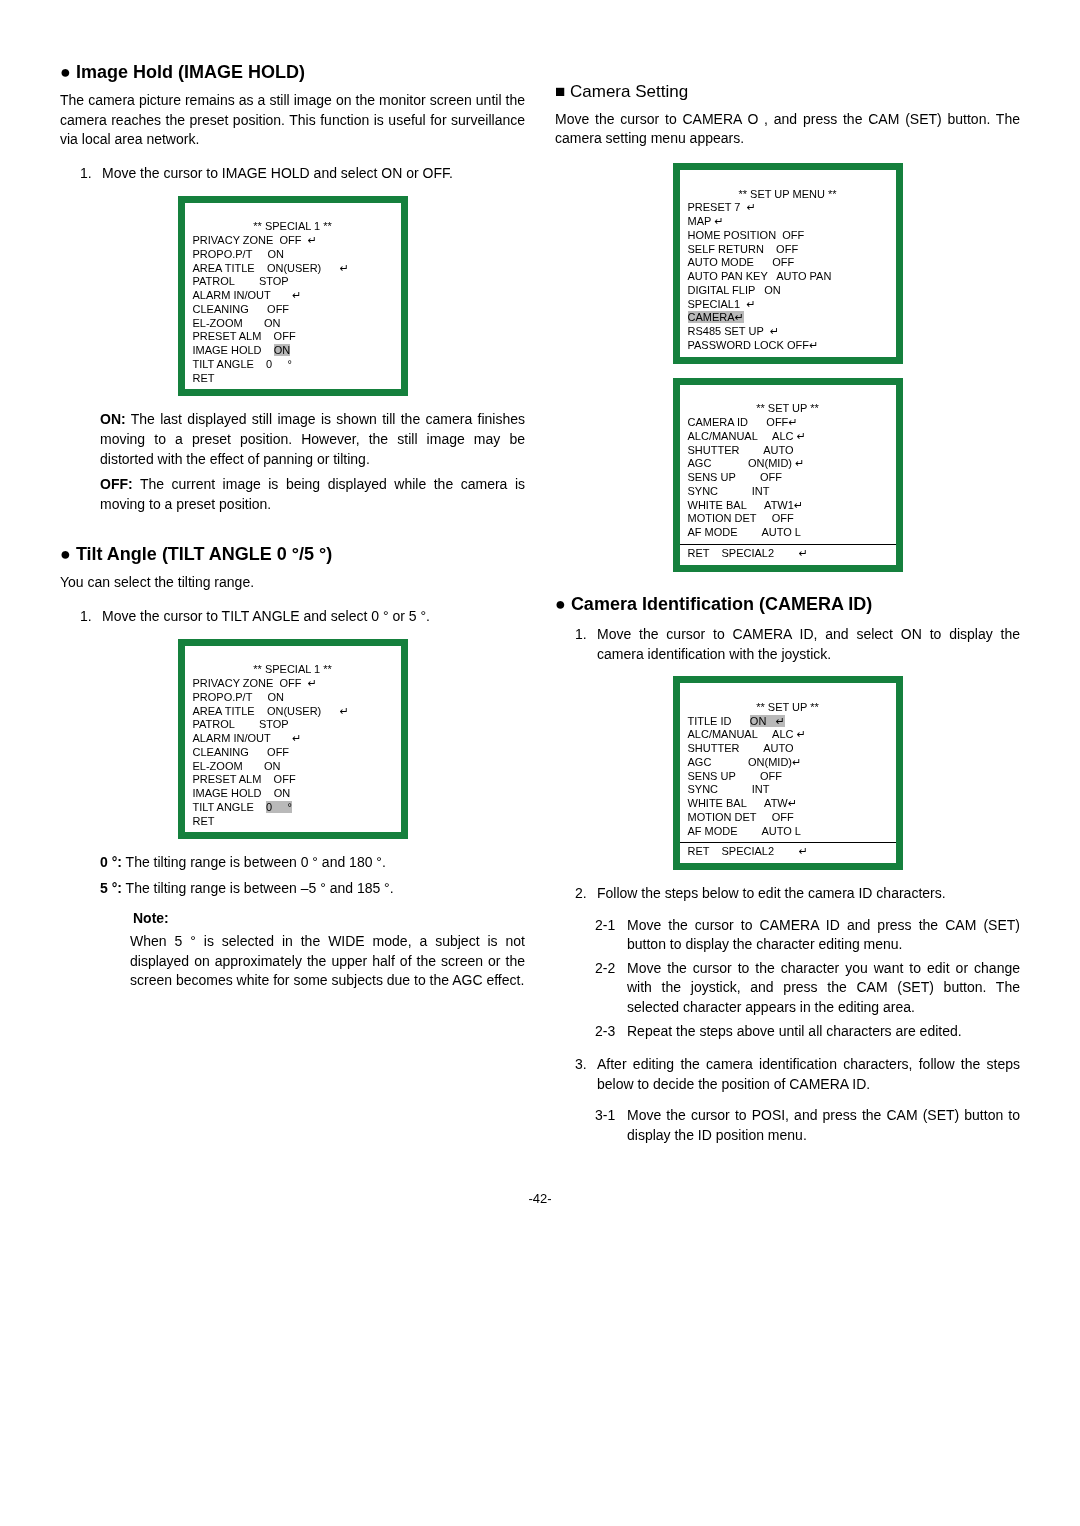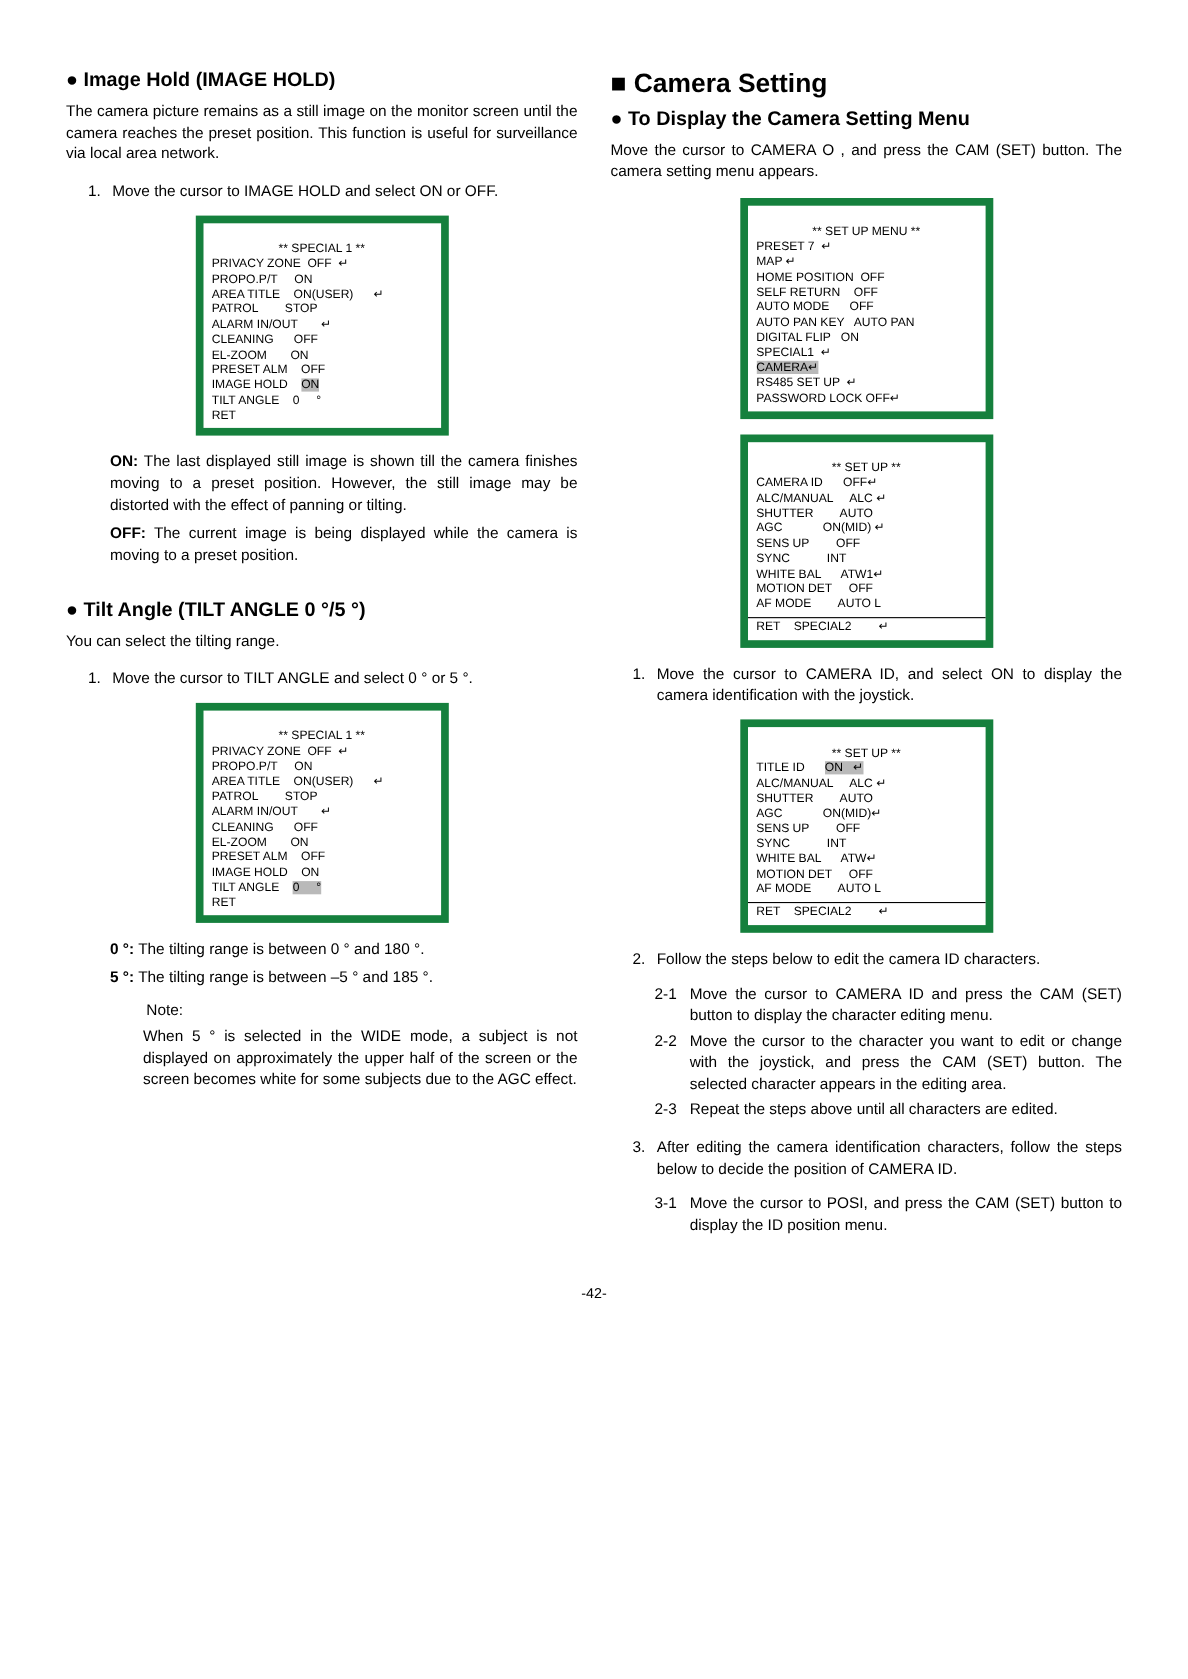--- a/index.html
+++ b/index.html
@@ -16,7 +16,7 @@
   .col { flex: 1; }
   h2.bullet { font-size: 18px; font-weight: bold; margin-bottom: 4px; }
   h2.bullet::before { content: "● "; }
-  h2.square { font-size: 24px; font-weight: bold; margin-bottom: 2px; }
+  h2.square { font-size: 17px; font-weight: normal; margin-bottom: 2px; margin-top: 20px; }
   h2.square::before { content: "■ "; }
   .intro { margin: 6px 0 14px 0; text-align: justify; }
   .step { display: flex; margin: 8px 0 12px 20px; }

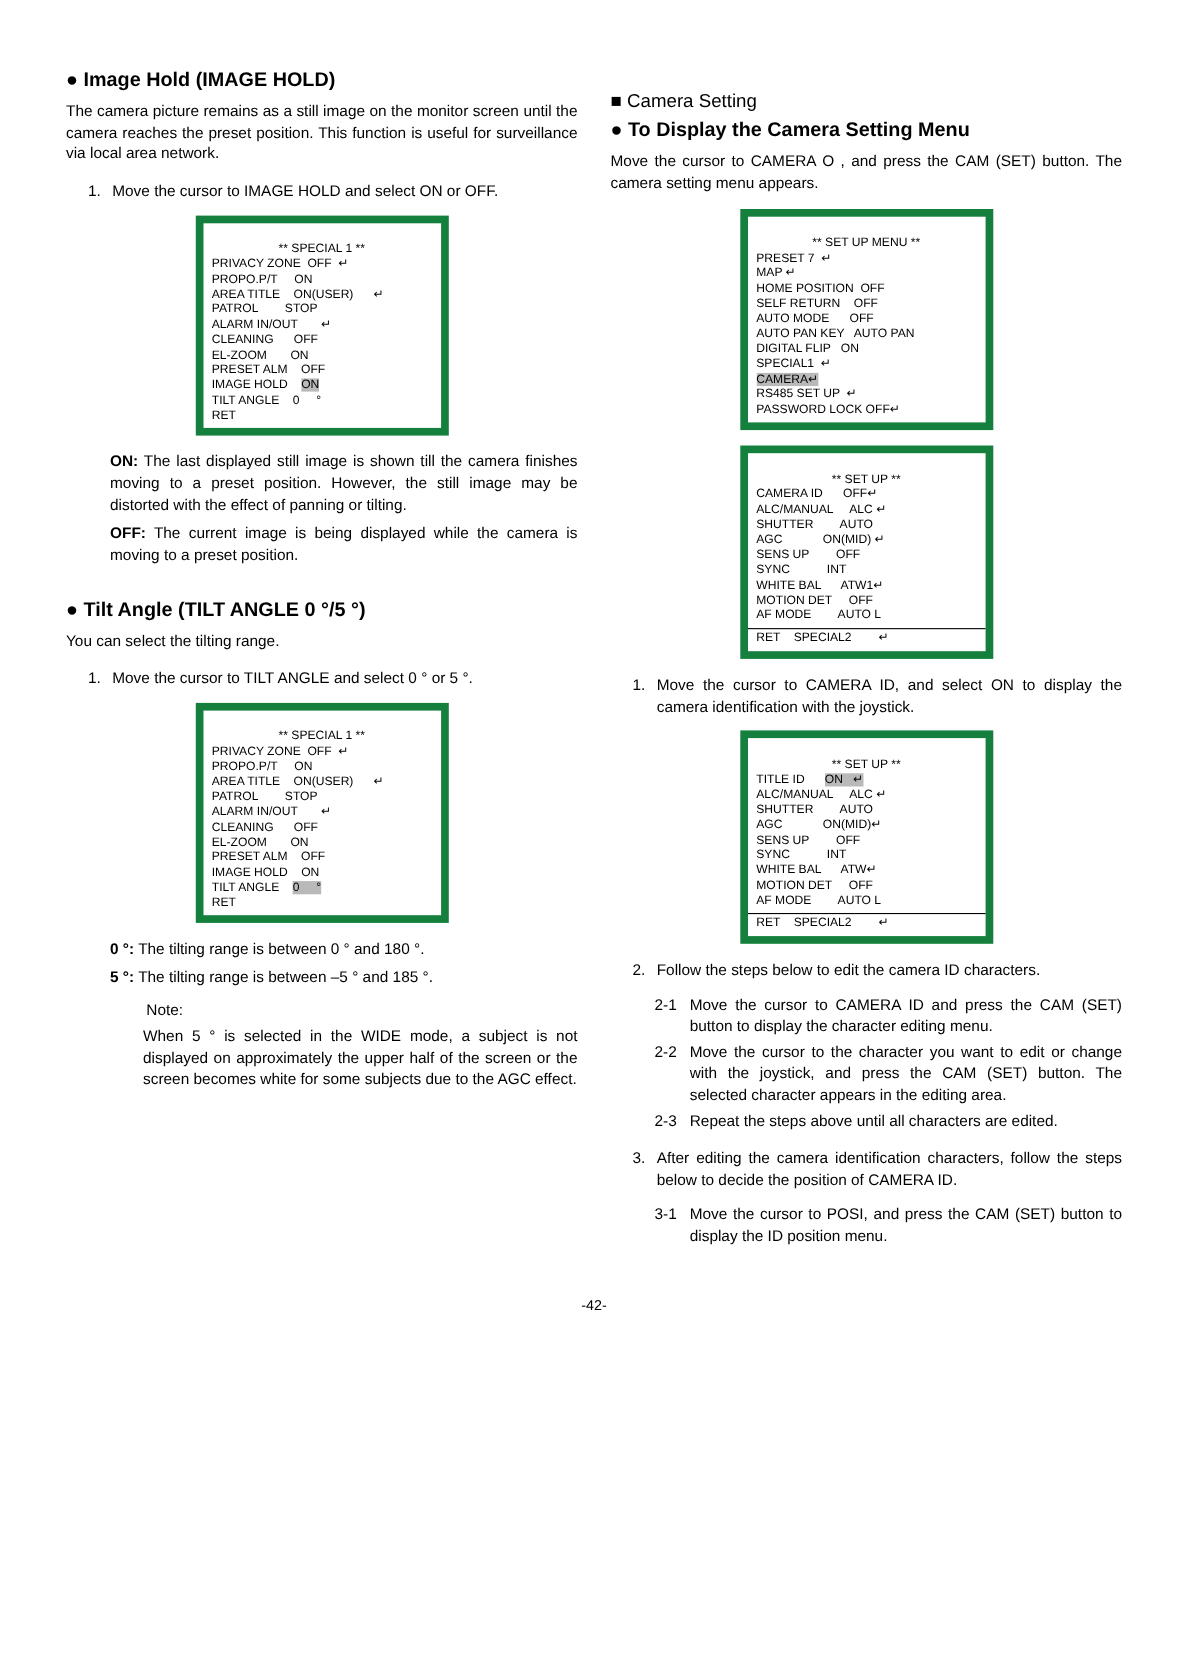--- a/index.html
+++ b/index.html
@@ -107,7 +107,6 @@
   <div class="col">
 
     <h2 class="square">Camera Setting</h2>
-    <h2 class="bullet">To Display the Camera Setting Menu</h2>
     <p class="intro">Move the cursor to CAMERA O , and press the CAM (SET) button. The camera setting menu appears.</p>
 
     <div class="menu-box">

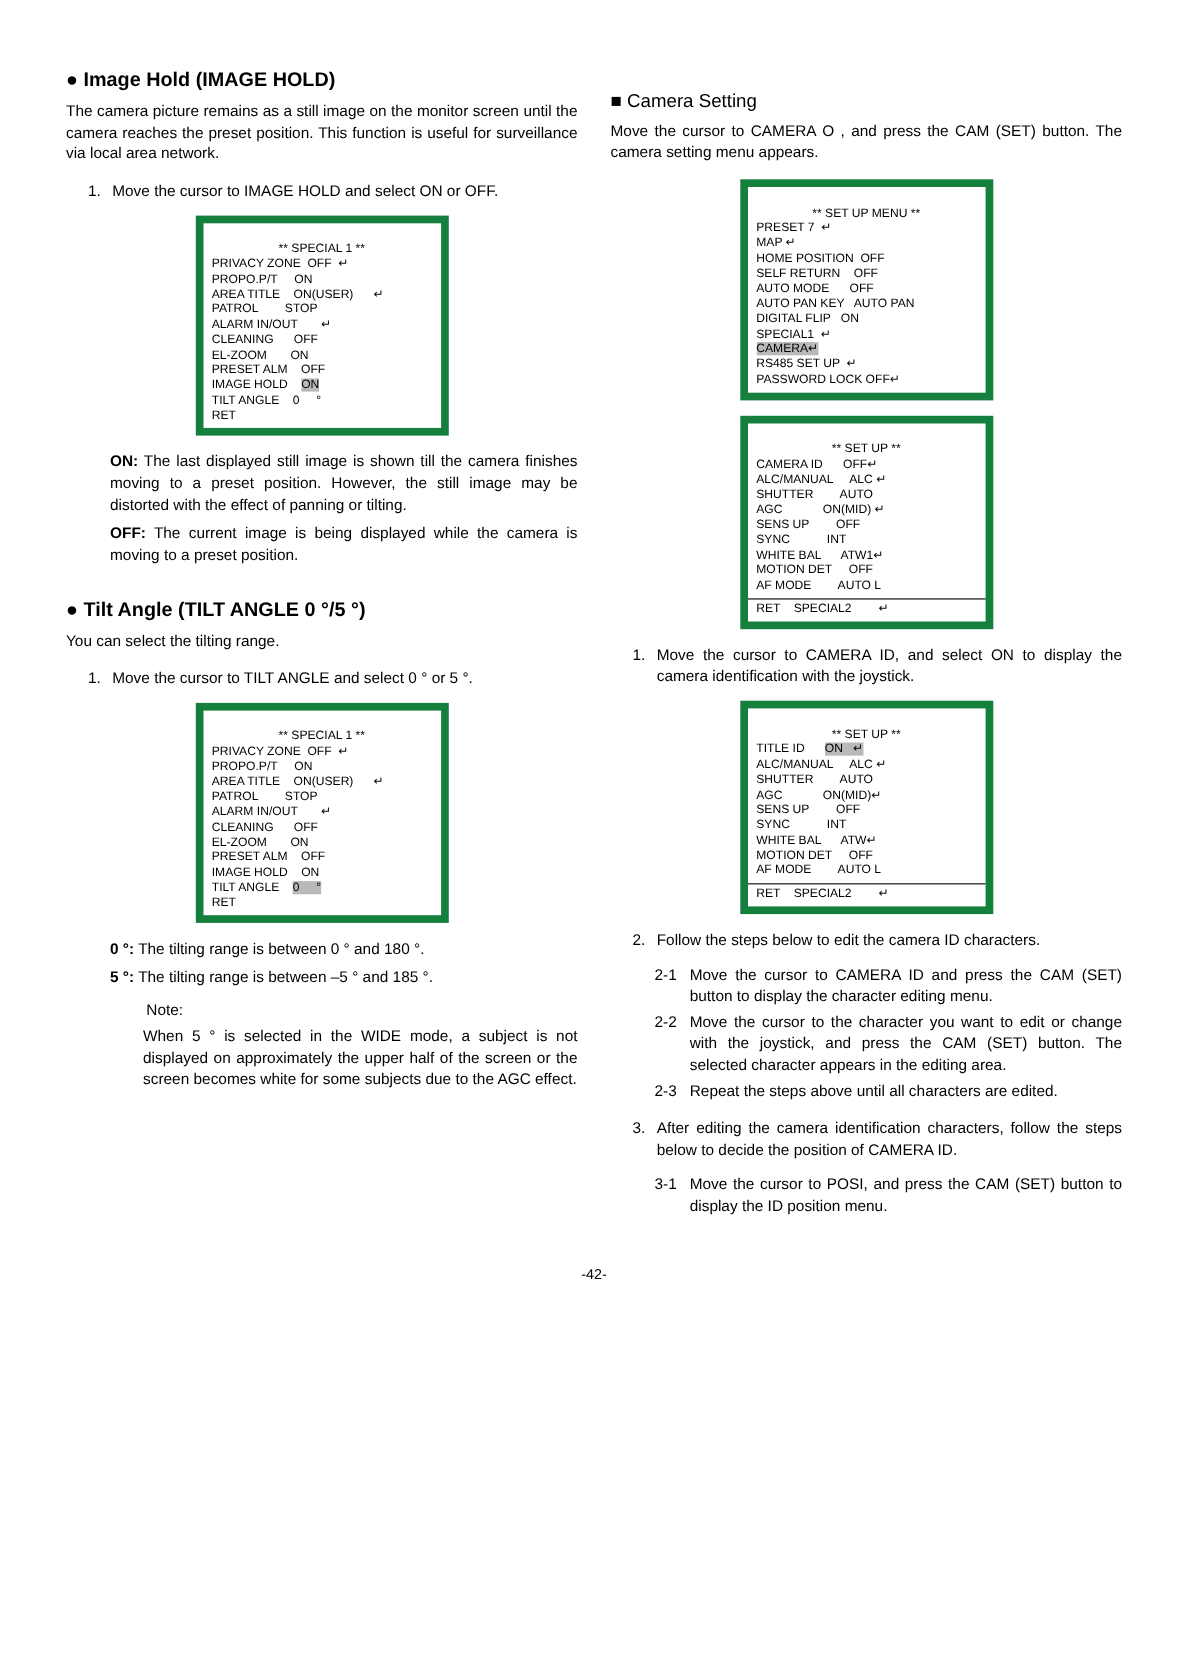--- a/index.html
+++ b/index.html
@@ -136,6 +136,7 @@
 <div class="menu-sep"></div><span>RET    SPECIAL2        ↵</span>
 </div>
 
+    <h2 class="bullet" style="margin-top:20px;">Camera Identification (CAMERA ID)</h2>
     <div class="step">
       <span class="num">1.</span>
       <span class="txt">Move the cursor to CAMERA ID, and select ON to display the camera identification with the joystick.</span>

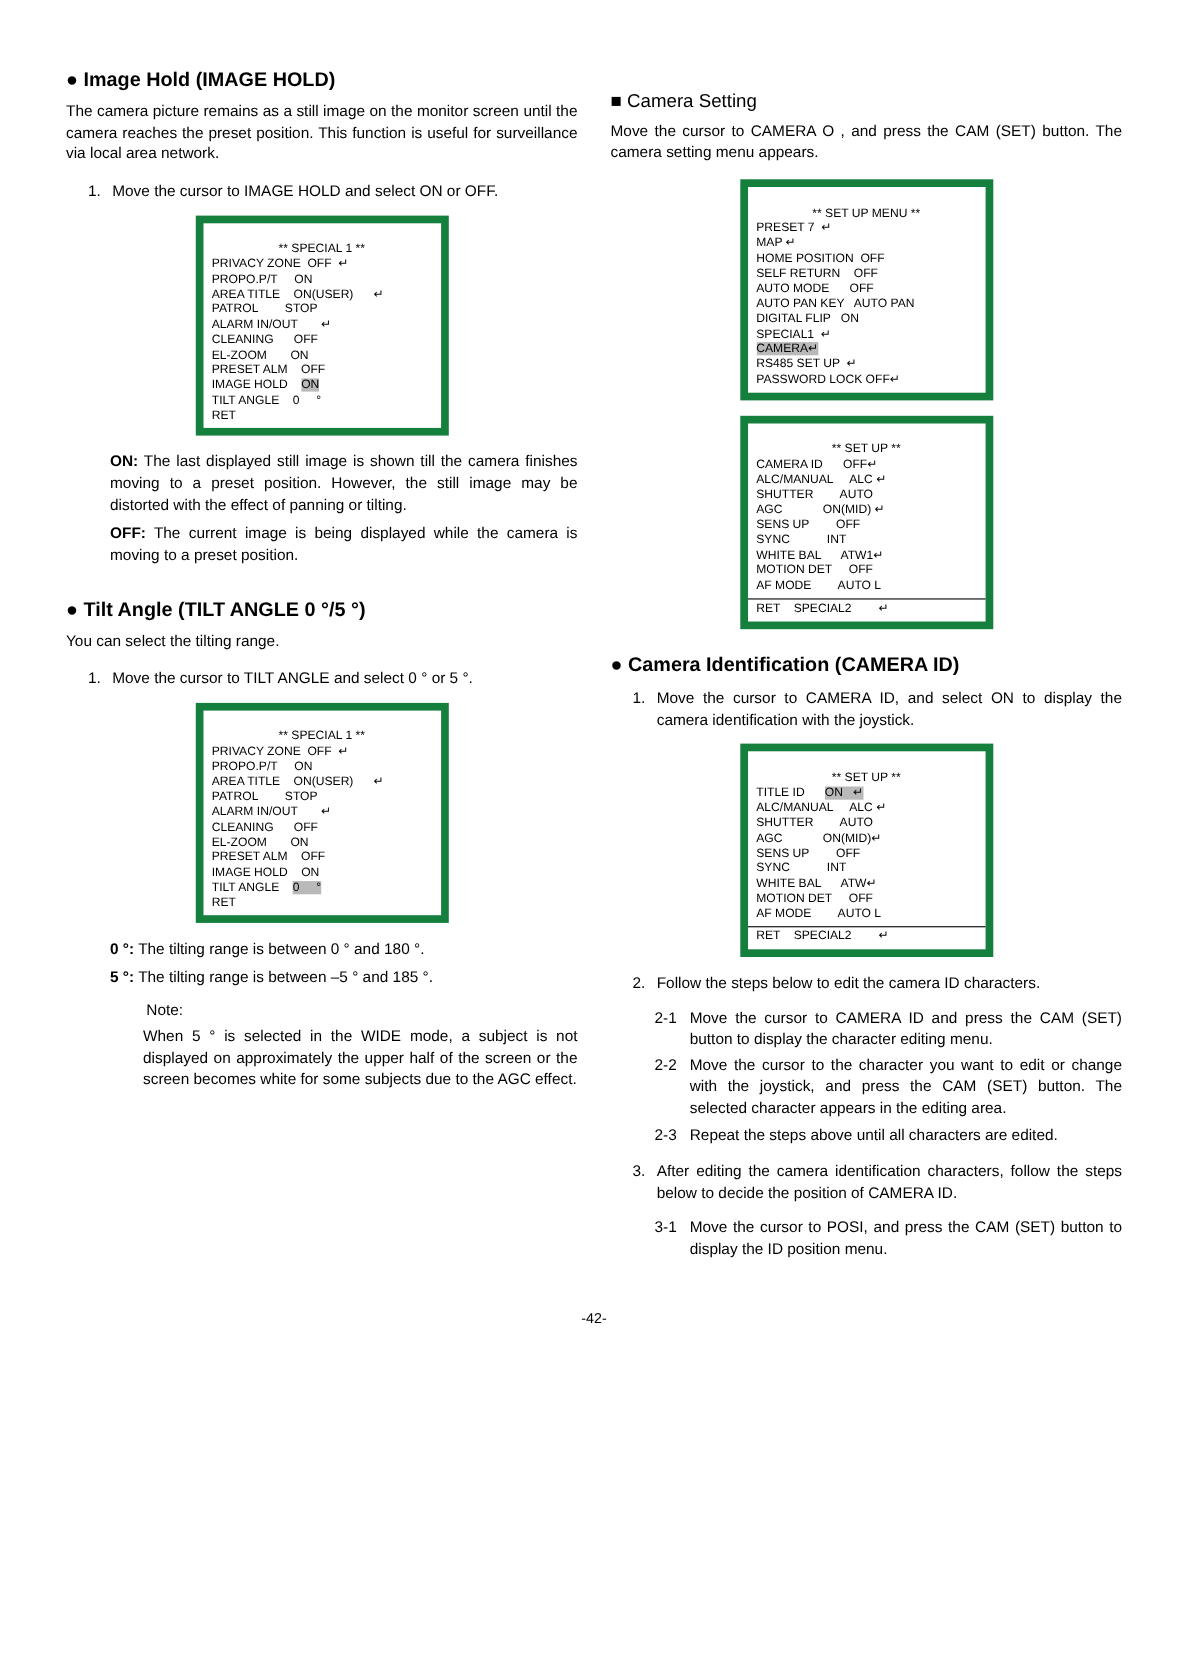--- a/index.html
+++ b/index.html
@@ -41,7 +41,7 @@
   .menu-sep { border-top:1px solid #000; margin:4px -8px 2px -8px; }
   .exp { margin: 6px 0 6px 40px; text-align: justify; }
   .exp b { font-weight: bold; }
-  .note-h { font-weight: normal; margin: 10px 0 4px 40px; padding-left: 33px; }
+  .note-h { font-weight: bold; margin: 10px 0 4px 40px; padding-left: 33px; }
   .note-b { margin: 0 0 10px 70px; text-align: justify; }
   .pagenum { text-align:center; margin-top: 40px; font-size: 13px; }
 </style>

